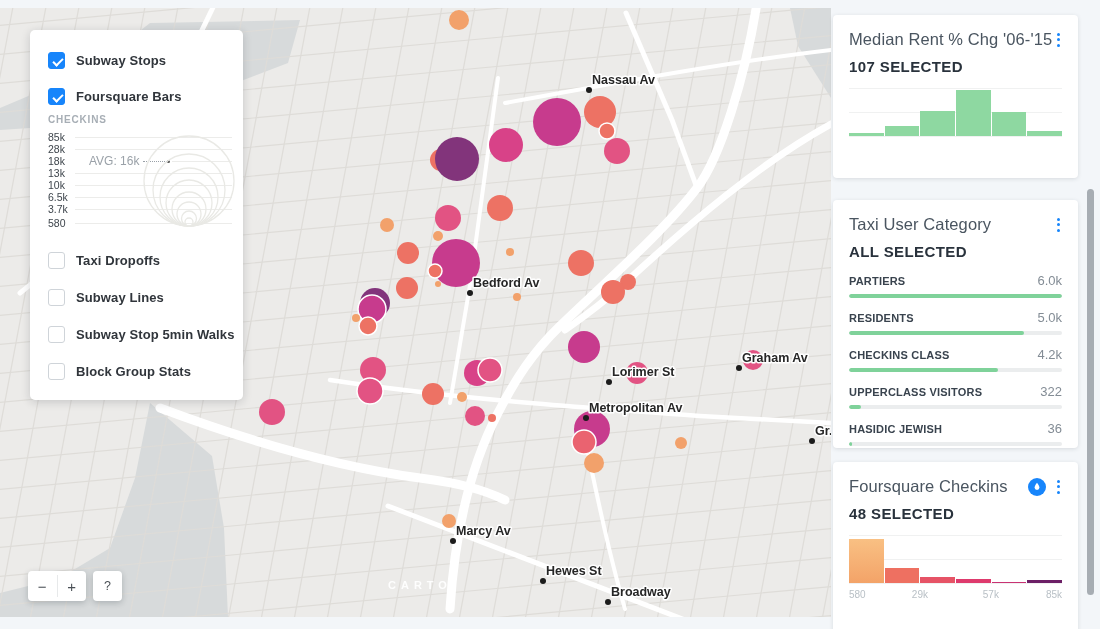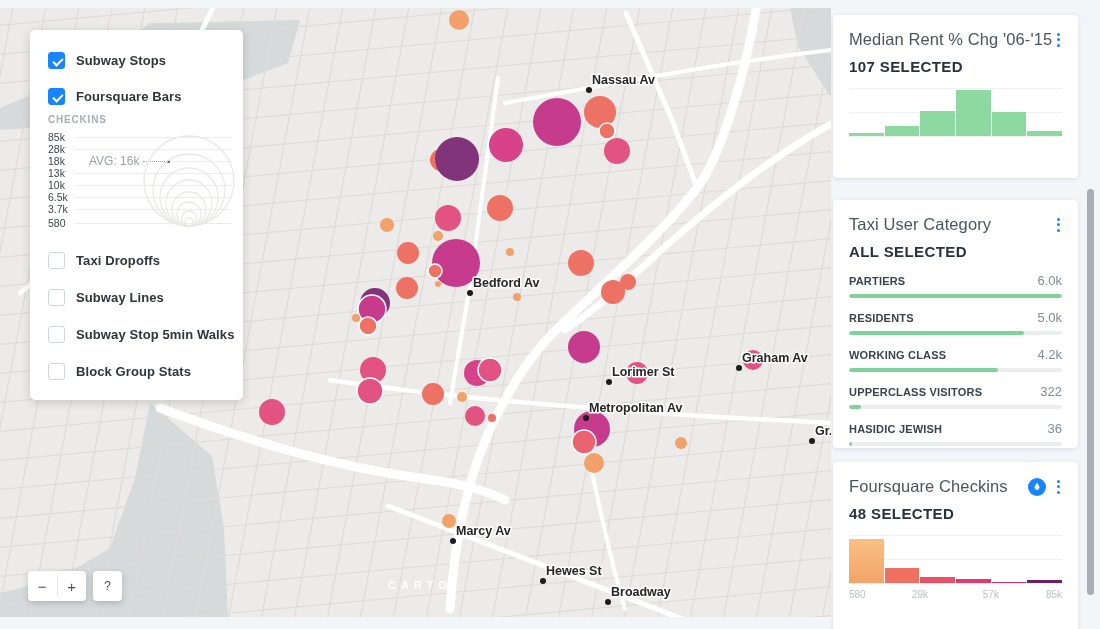--- a/index.html
+++ b/index.html
@@ -372,7 +372,7 @@
       </div>
       <div class="cat-row">
         <div class="cat-top">
-          <span class="cat-label">WORKING CLASS</span>
+          <span class="cat-label">CHECKINS CLASS</span>
           <span class="cat-value">4.2k</span>
         </div>
         <div class="cat-track">

